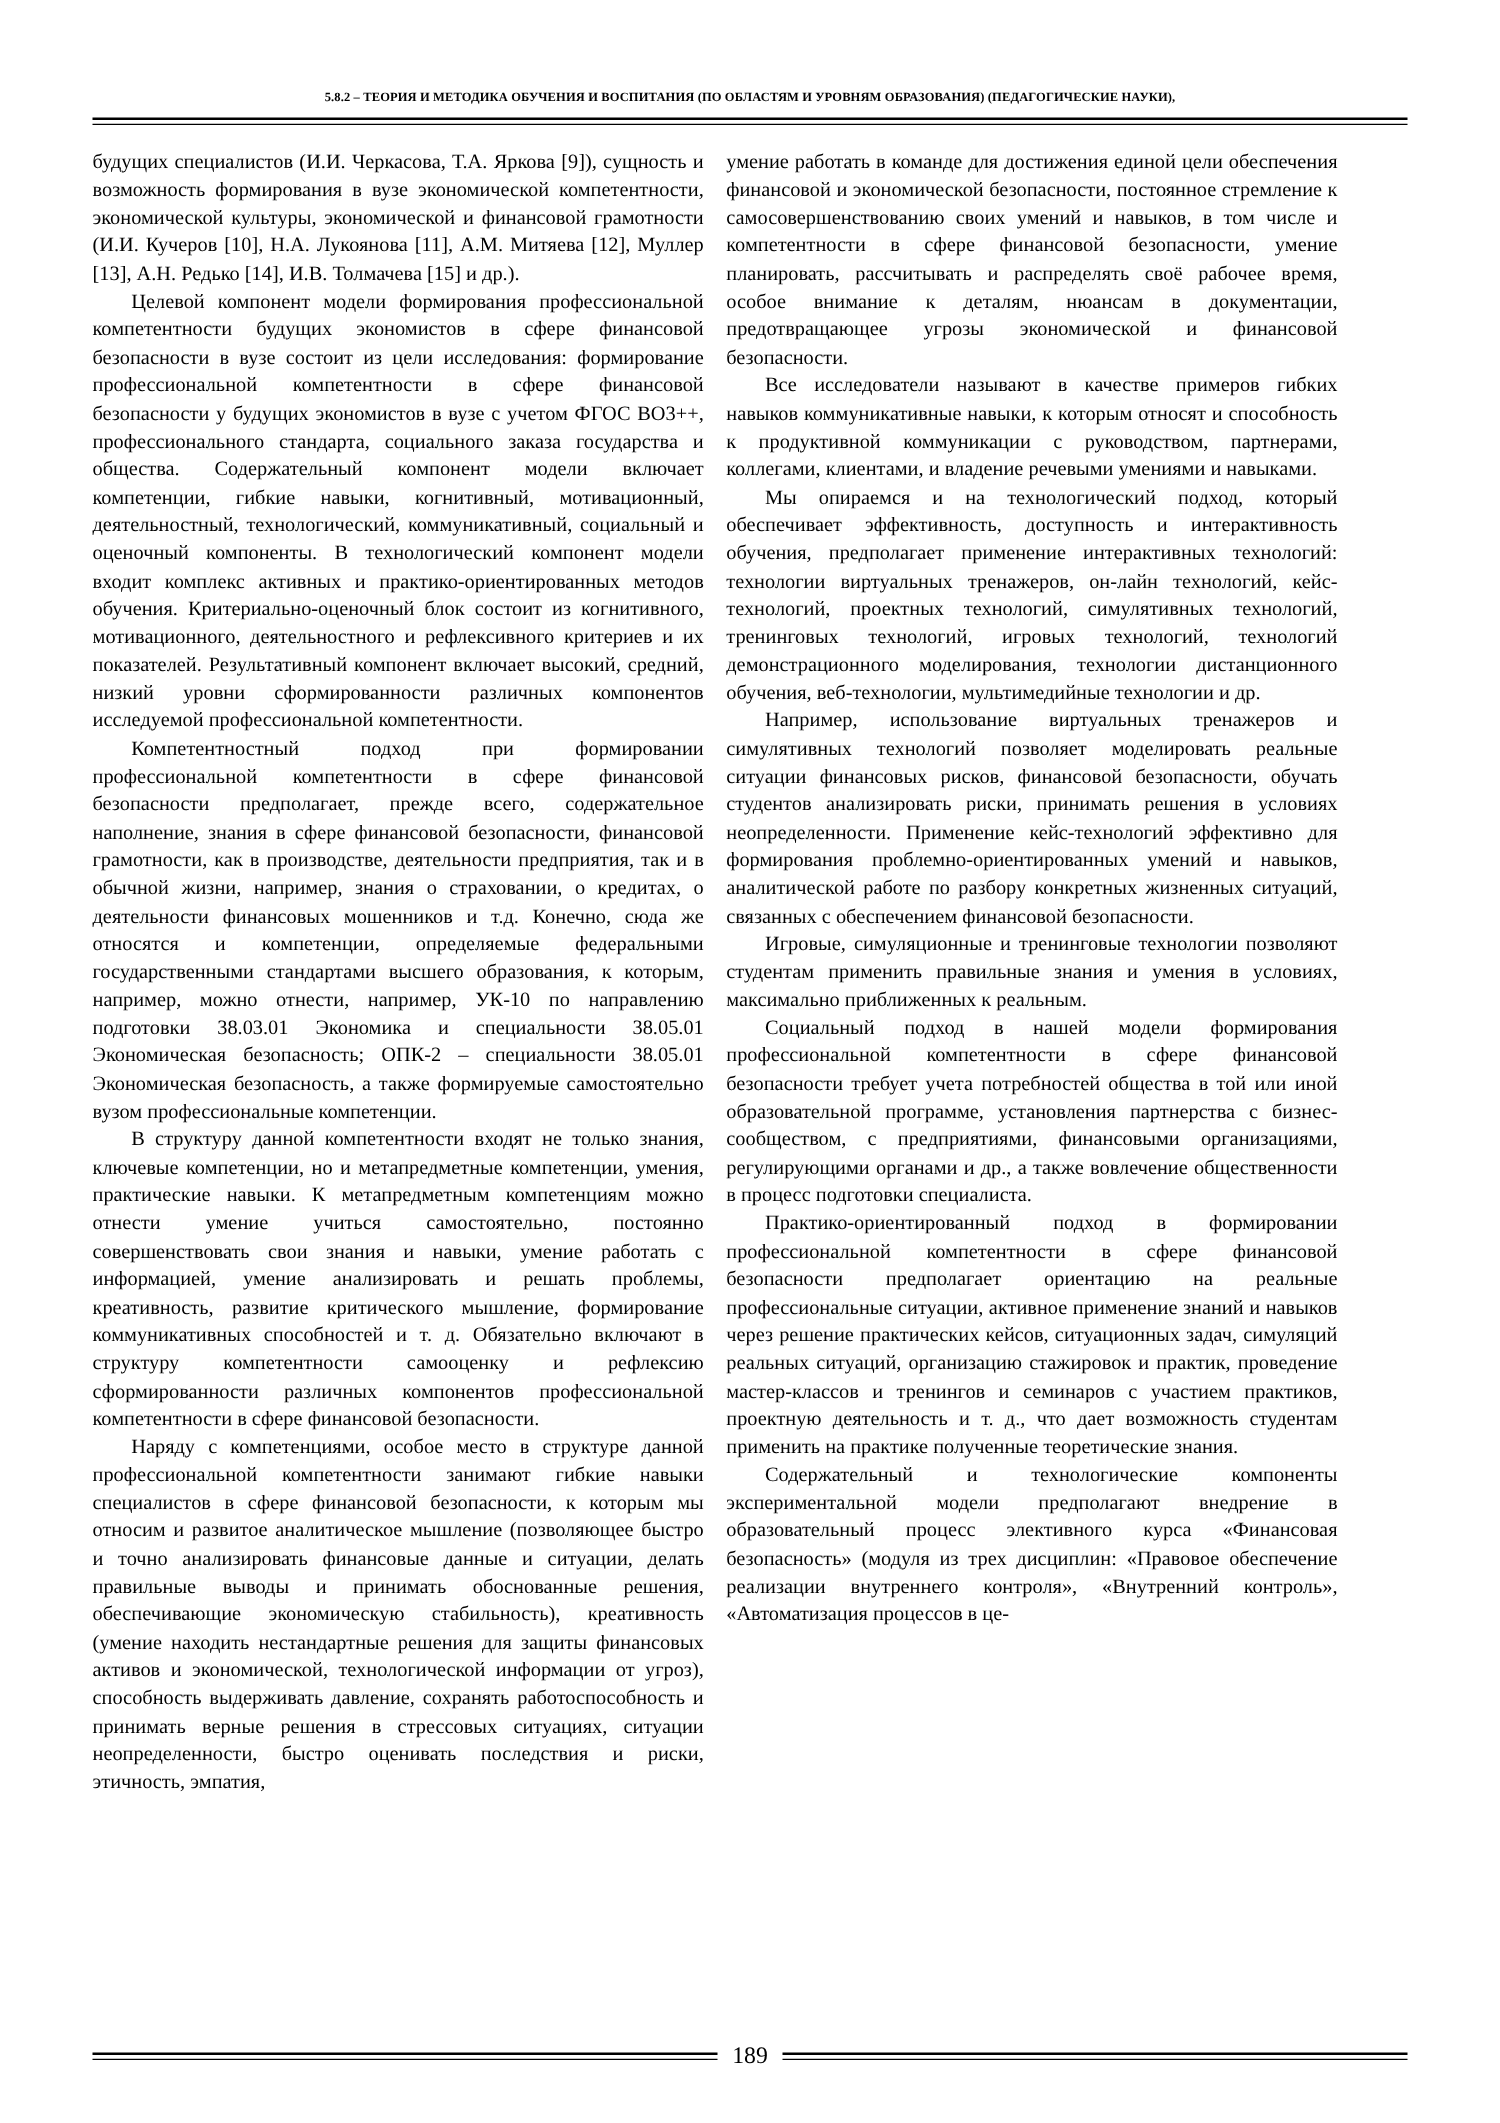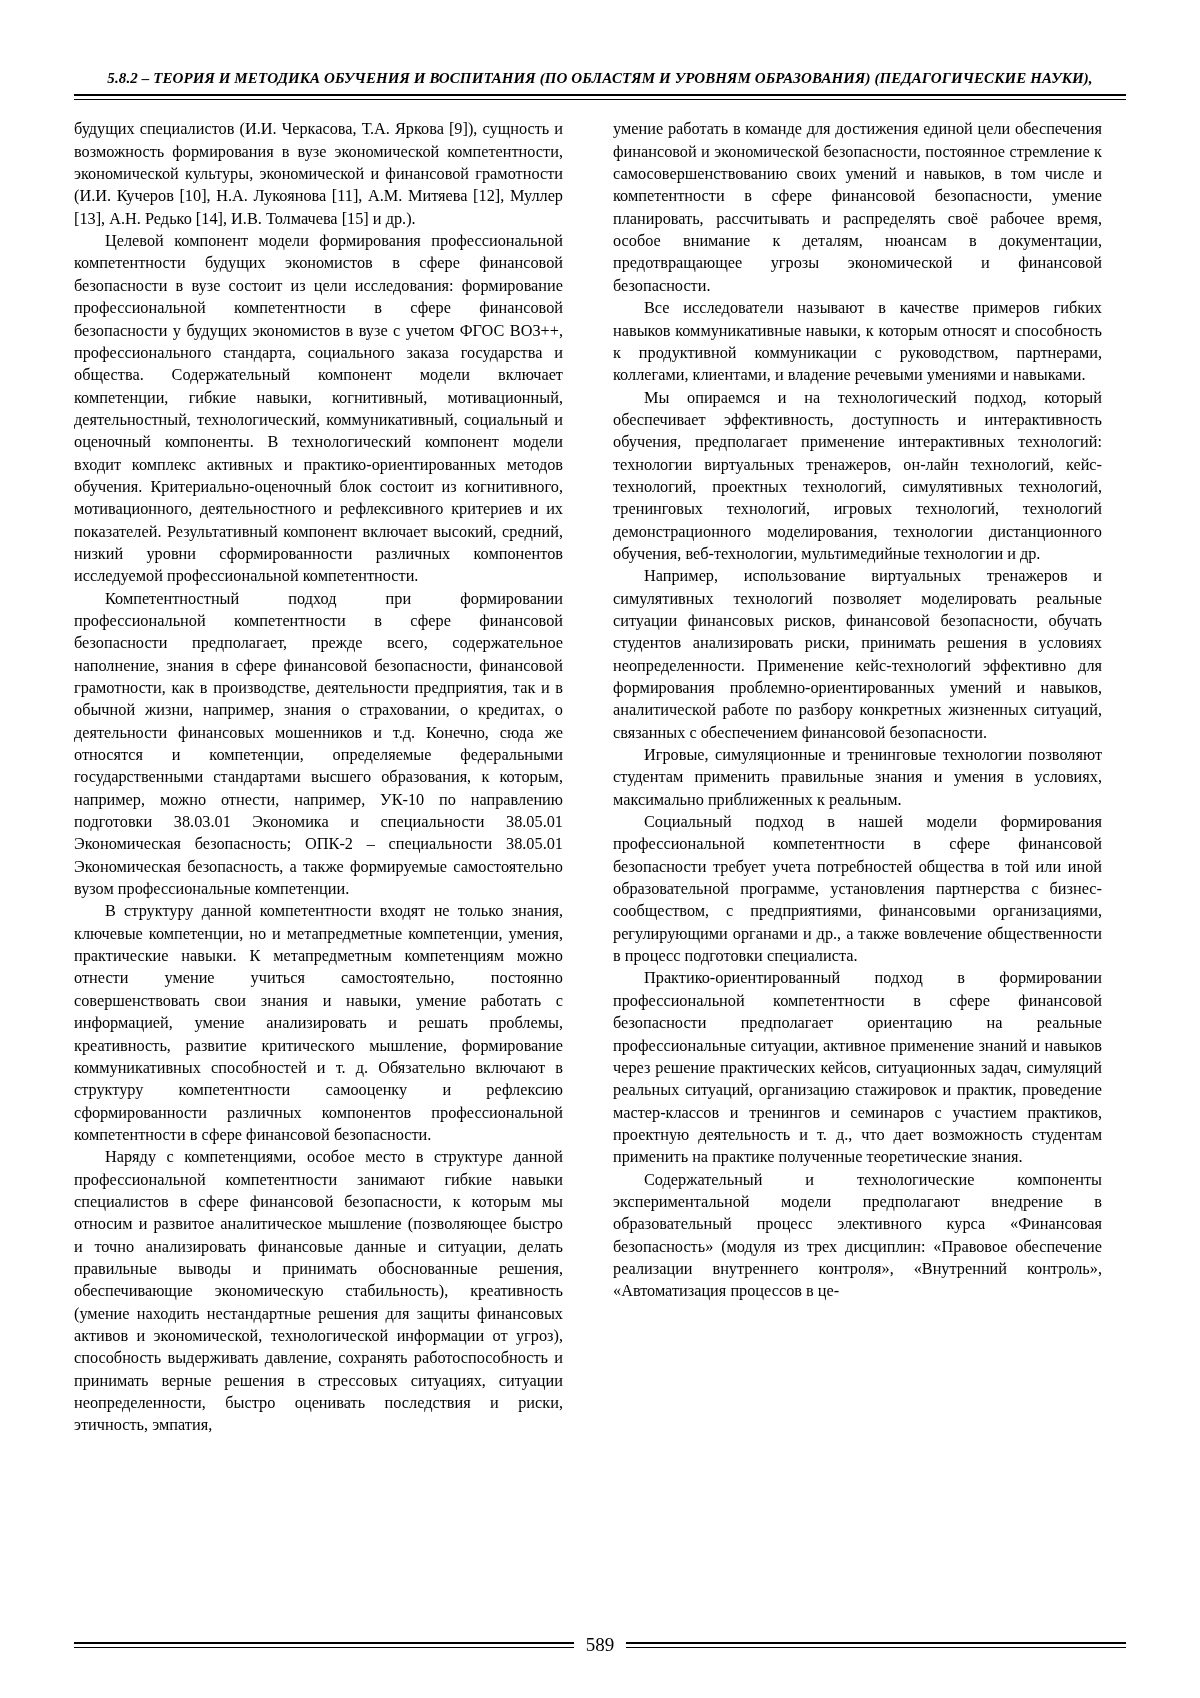--- a/index.html
+++ b/index.html
@@ -25,8 +25,7 @@
     text-align: center;
     font-family: "Liberation Serif", serif;
     font-weight: bold;
-    font-style: italic;
-    font-size: 15px;
+    font-size: 10px;
     line-height: 13.4px;
     letter-spacing: 0.1px;
   }

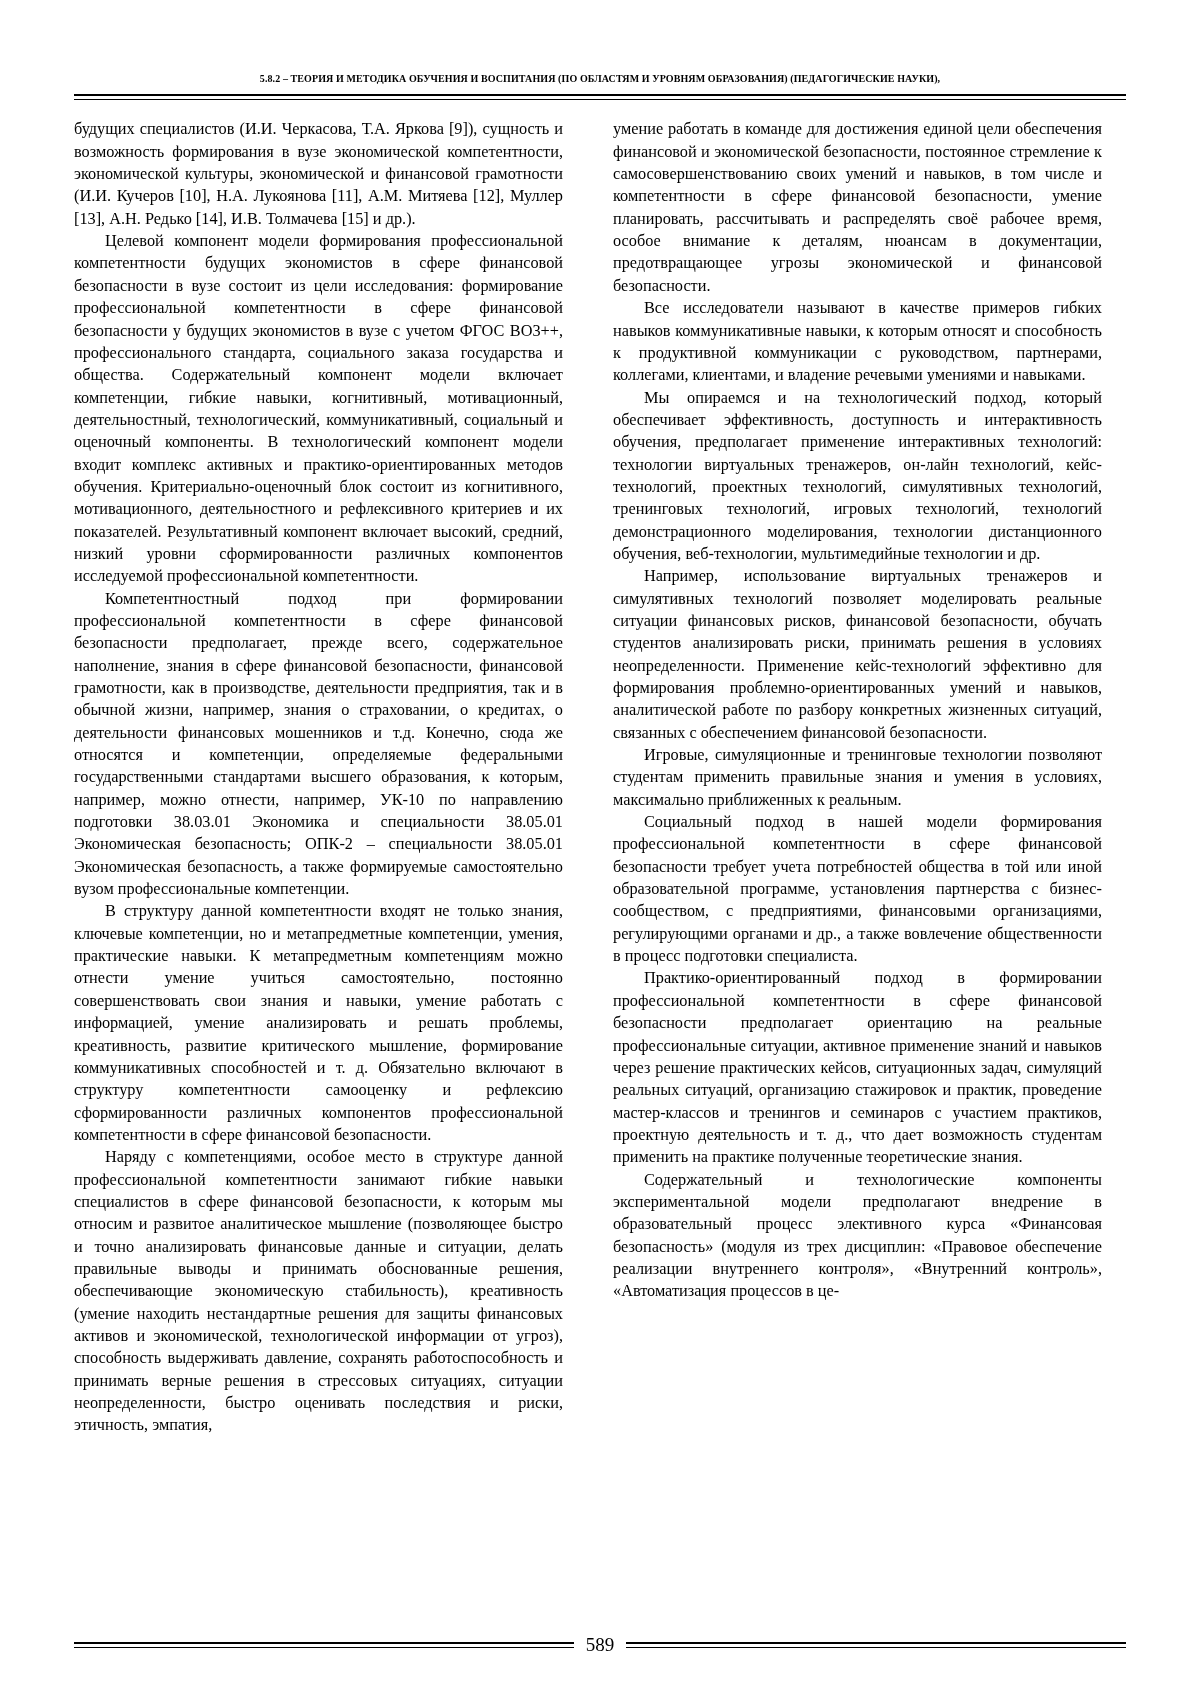--- a/index.html
+++ b/index.html
@@ -39,7 +39,7 @@
   .columns {
     margin-top: 18px;
     display: flex;
-    gap: 50px;
+    gap: 18px;
   }
   .col {
     width: 489px;

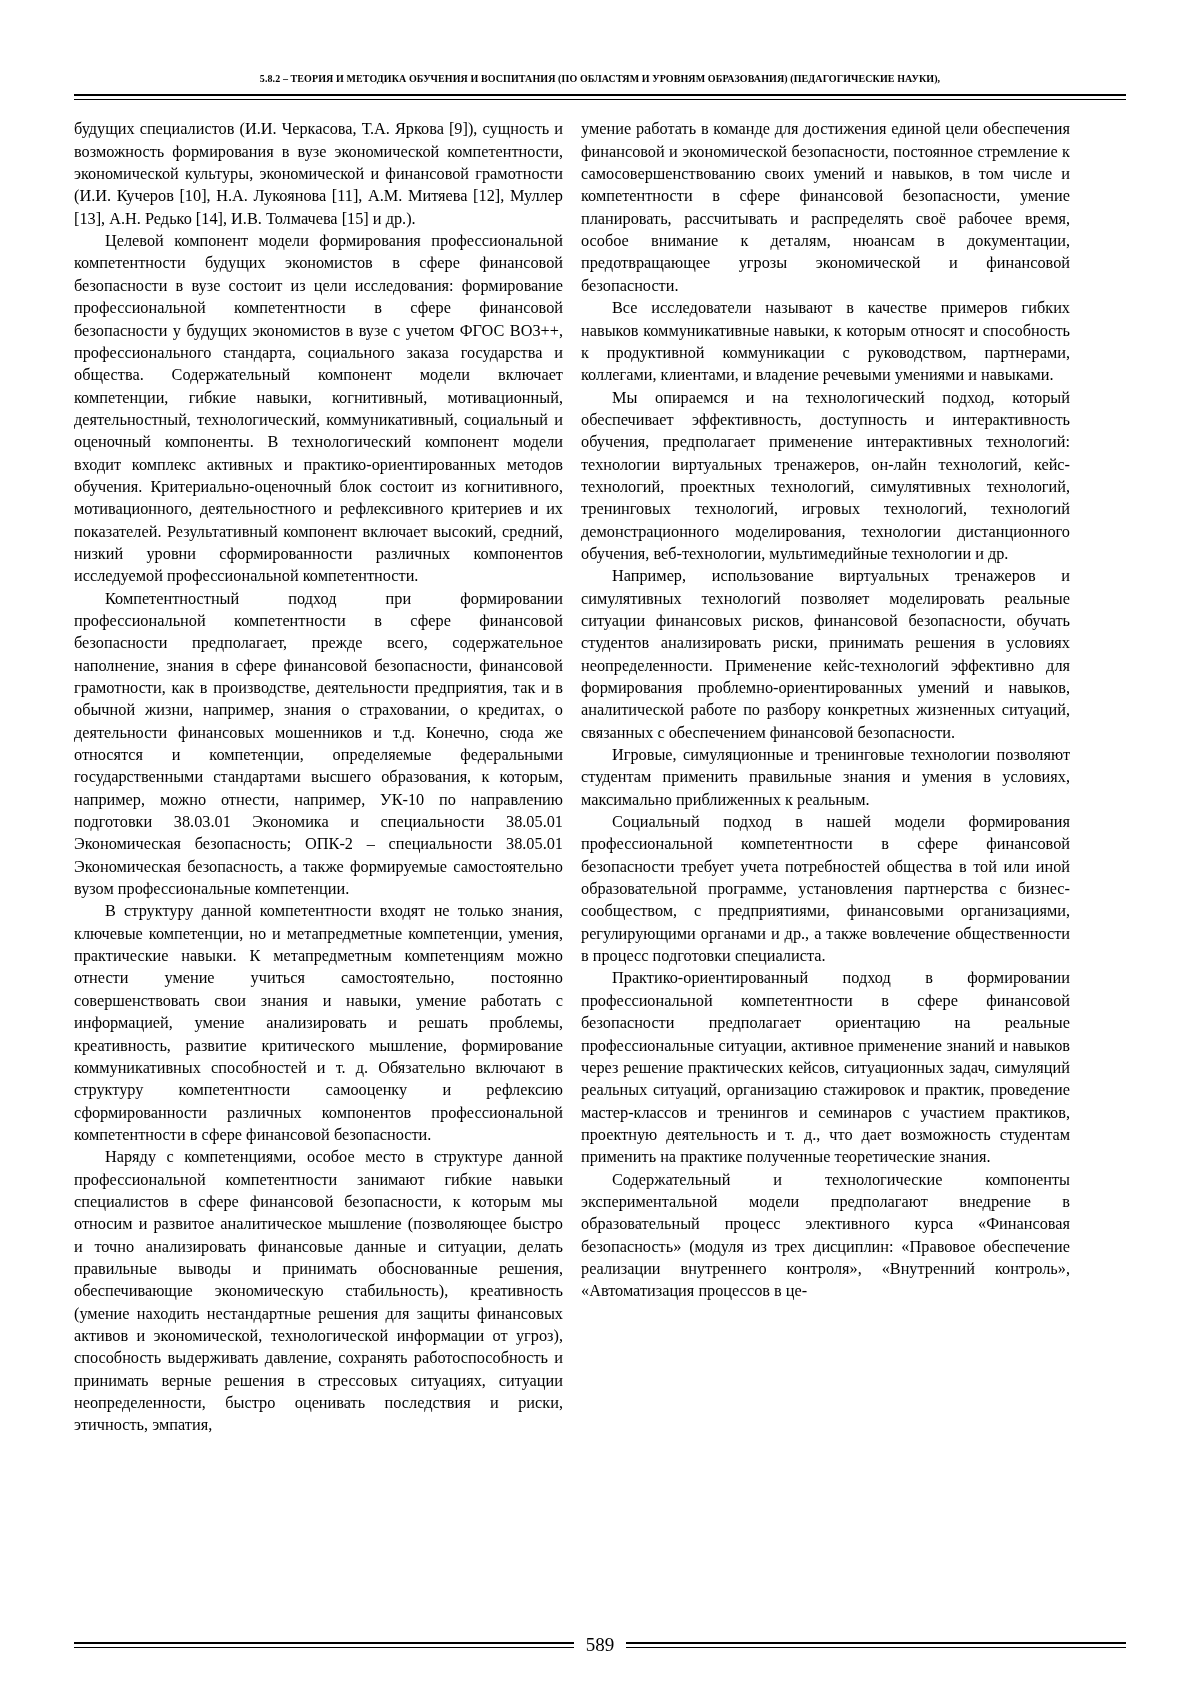--- a/index.html
+++ b/index.html
@@ -112,7 +112,7 @@
 
   <div class="footer">
     <div class="line"></div>
-    <div class="pageno">589</div>
+    <div class="pageno">189</div>
     <div class="line"></div>
   </div>
 

